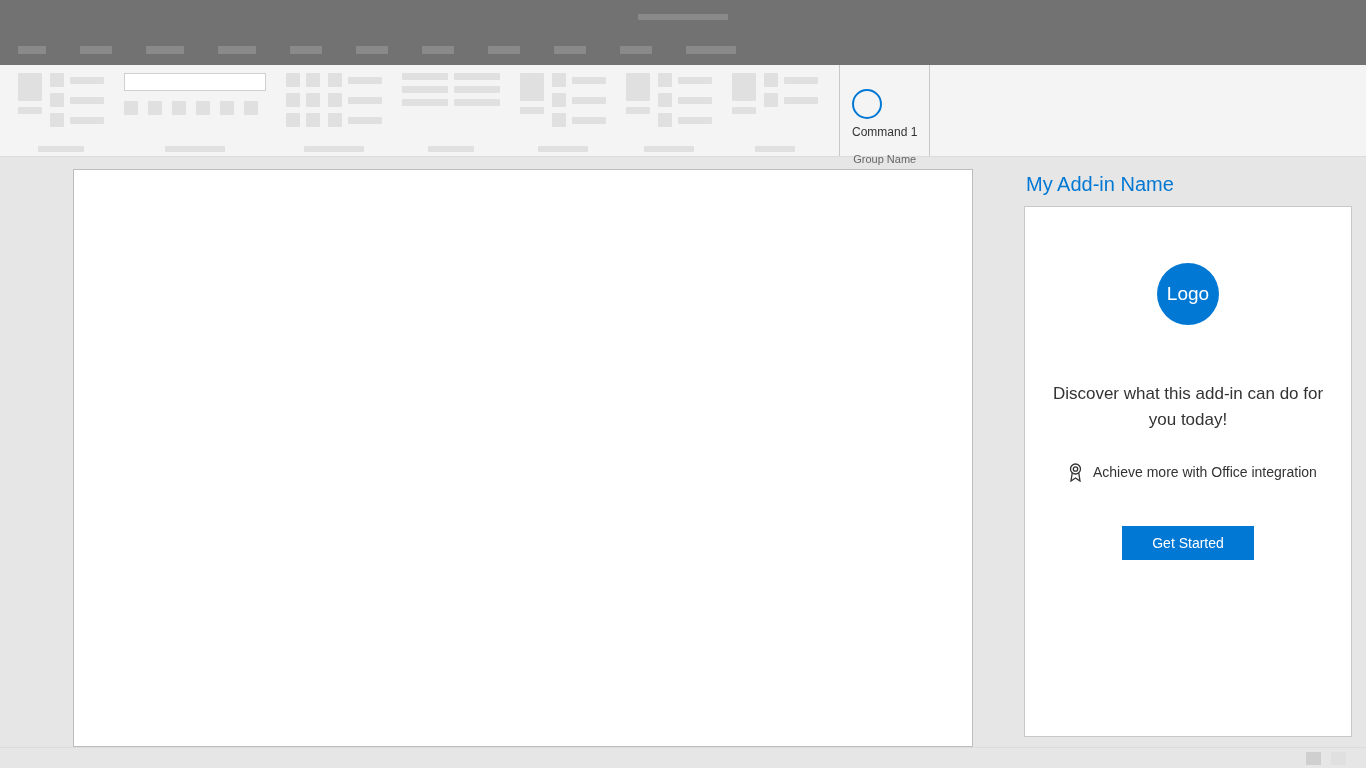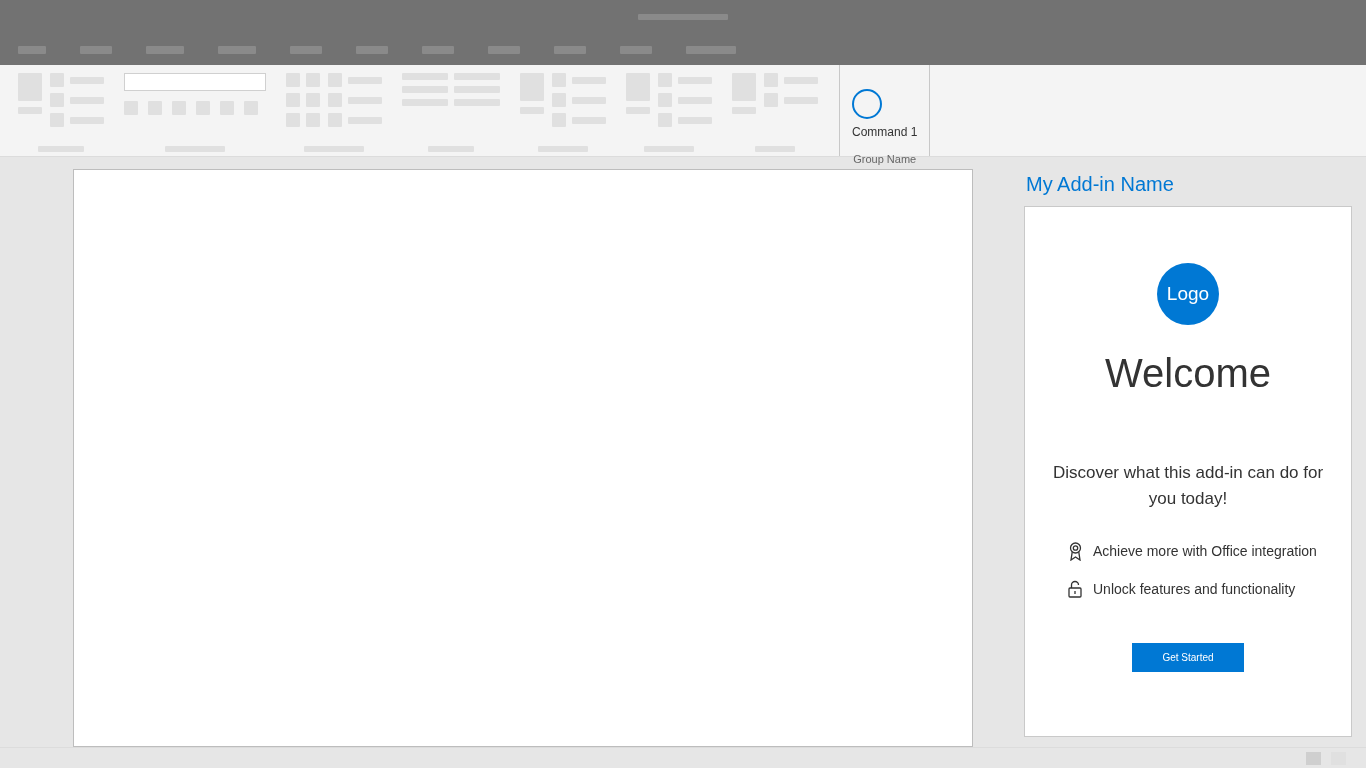--- a/index.html
+++ b/index.html
@@ -406,7 +406,6 @@
     <div class="taskpane-title">My Add-in Name</div>
     <div class="taskpane-card">
       <div class="logo-circle">Logo</div>
-      <div class="welcome-h">Welcome</div>
       <div class="welcome-sub">Discover what this add-in can do for you today!</div>
 
       <div class="feature-list">

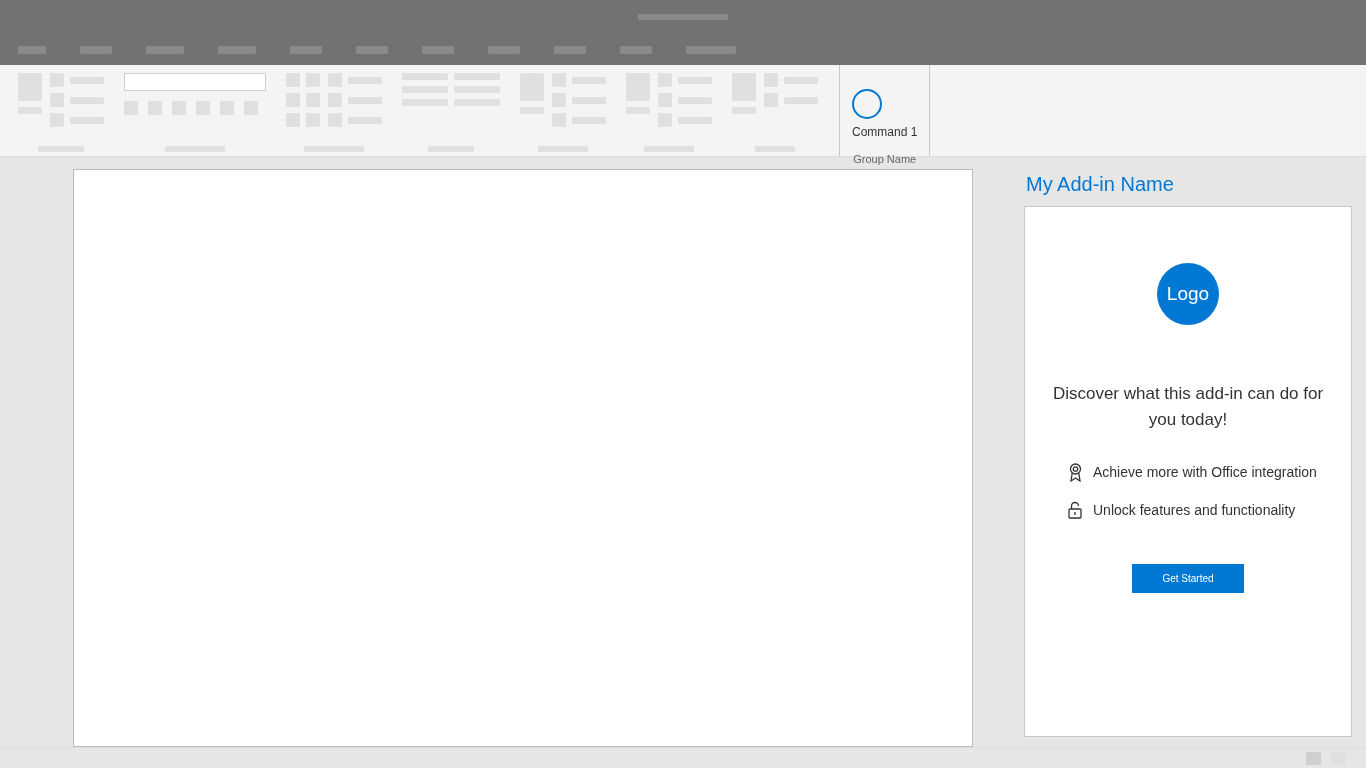--- a/index.html
+++ b/index.html
@@ -419,16 +419,6 @@
           </span>
           <span>Achieve more with Office integration</span>
         </div>
-        <div class="feature">
-          <span class="ficon">
-            <svg width="16" height="20" viewBox="0 0 16 20" fill="none" stroke="#333" stroke-width="1.3">
-              <rect x="2" y="9" width="12" height="9" rx="1"></rect>
-              <path d="M4.5 9 V6 a3.5 3.5 0 0 1 7 0"></path>
-              <line x1="8" y1="12" x2="8" y2="15"></line>
-            </svg>
-          </span>
-          <span>Unlock features and functionality</span>
-        </div>
       </div>
 
       <button class="cta-btn">Get Started</button>

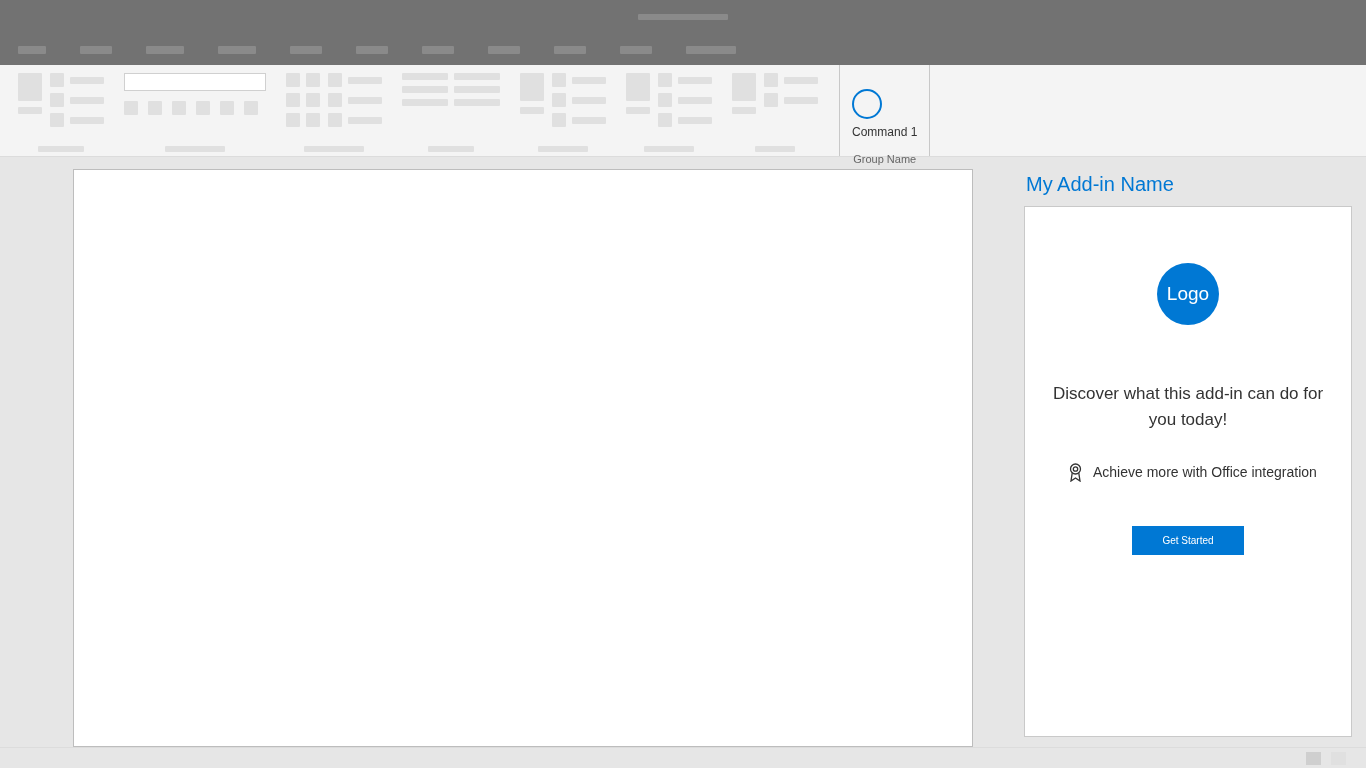--- a/index.html
+++ b/index.html
@@ -168,7 +168,7 @@
   .cta-btn {
     background: #0078d4; color: #fff;
     border: none; padding: 9px 30px;
-    font-size: 10px; cursor: pointer;
+    font-size: 14px; cursor: pointer;
     font-family: inherit;
   }
 

